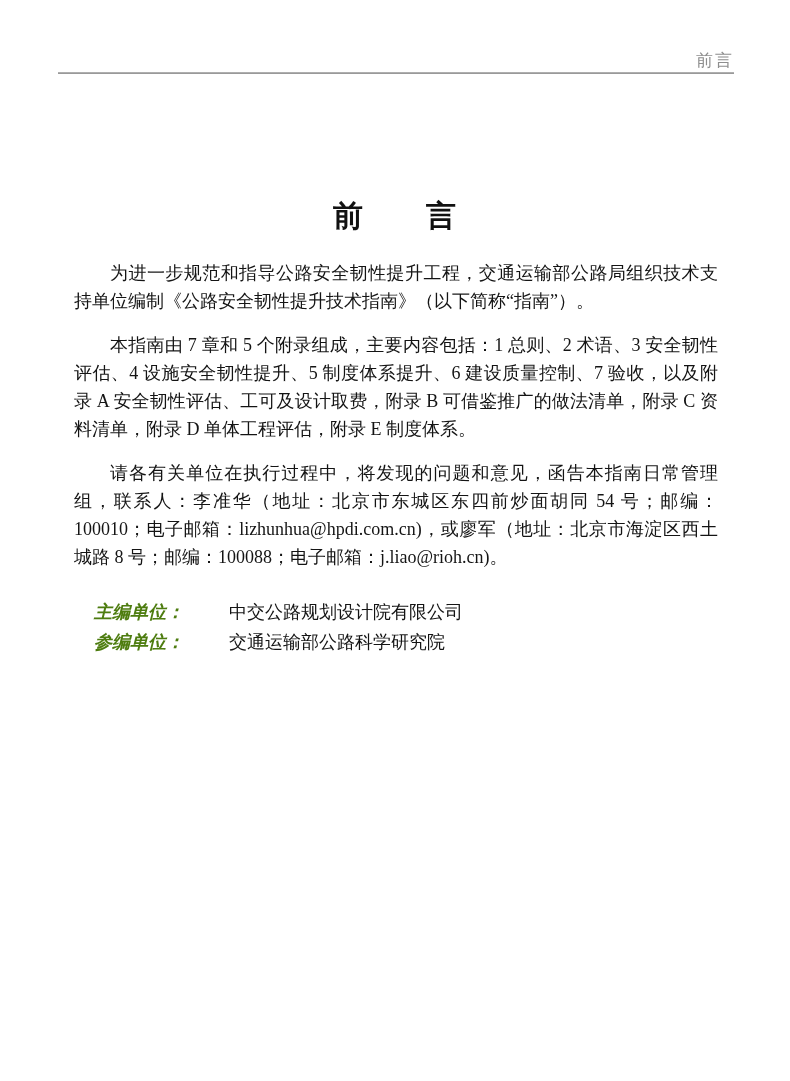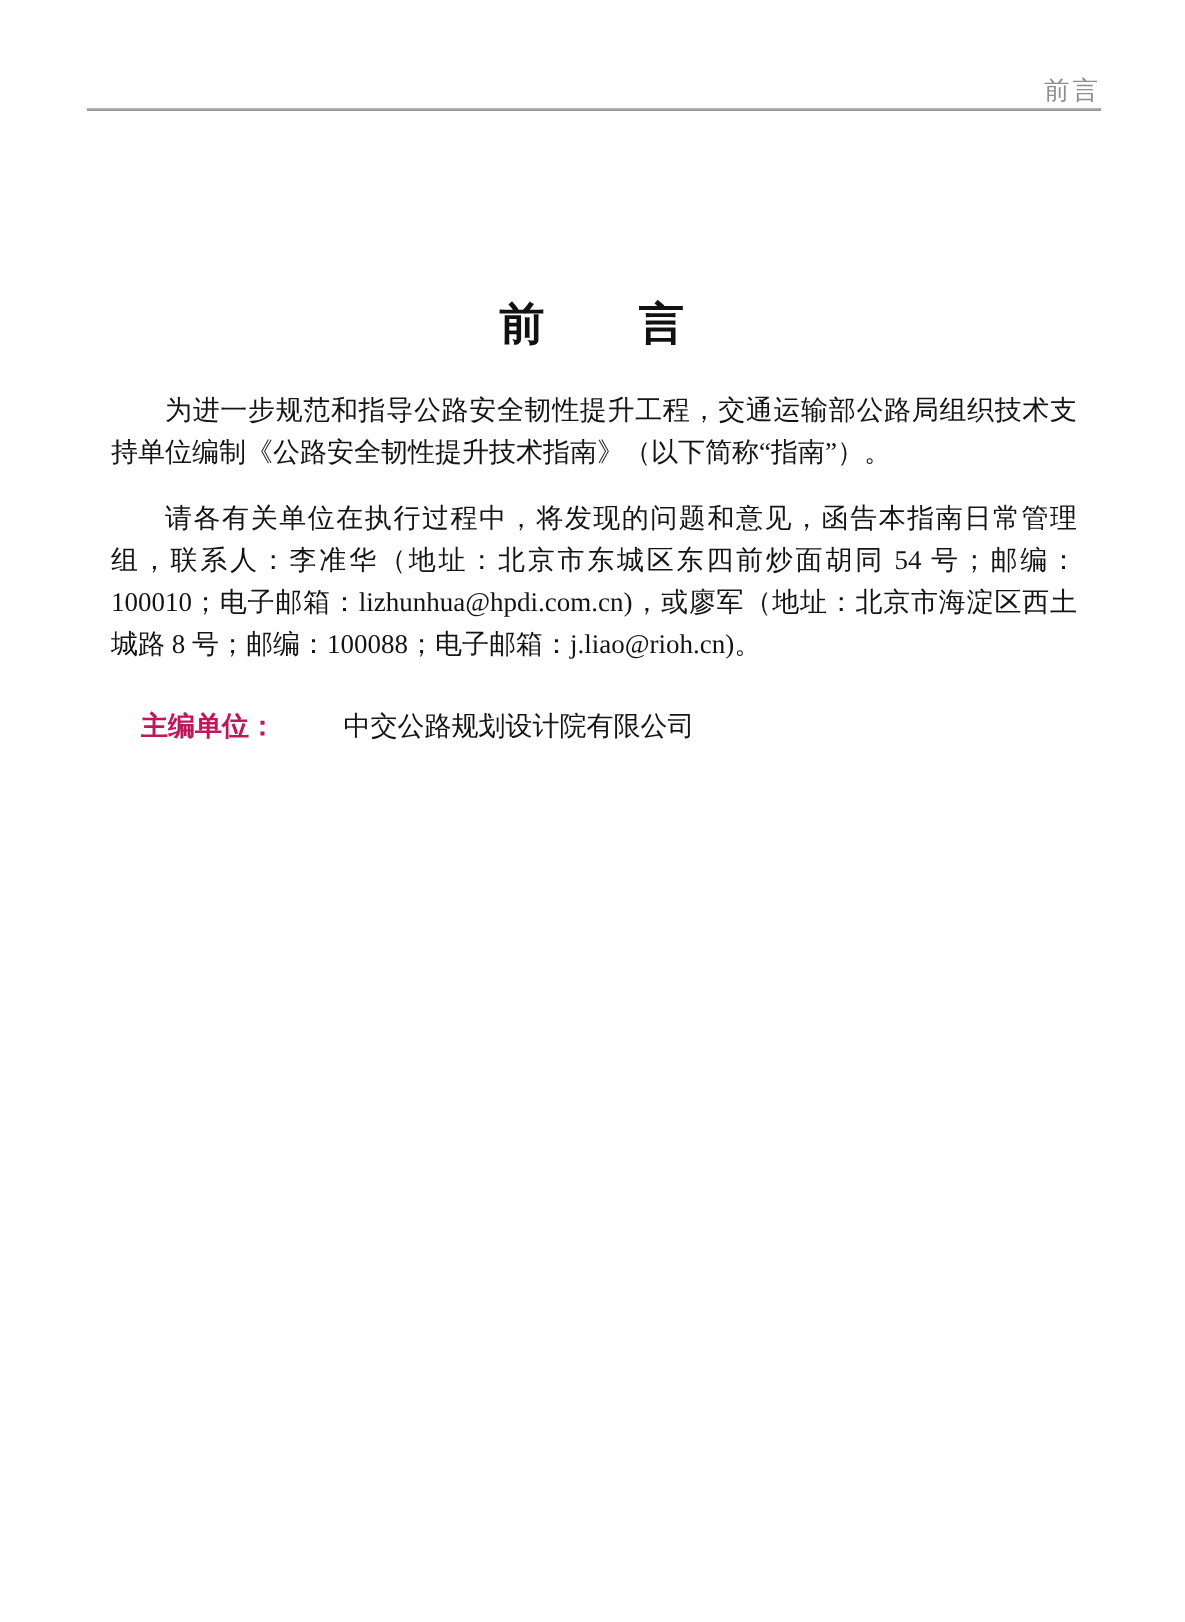--- a/index.html
+++ b/index.html
@@ -91,6 +91,7 @@
 
   <div class="content">
     <p>为进一步规范和指导公路安全韧性提升工程，交通运输部公路局组织技术支持单位编制《公路安全韧性提升技术指南》（以下简称“指南”）。</p>
+    <p>本指南由 7 章和 5 个附录组成，主要内容包括：1 总则、2 术语、3 安全韧性评估、4 设施安全韧性提升、5 制度体系提升、6 建设质量控制、7 验收，以及附录 A 安全韧性评估、工可及设计取费，附录 B 可借鉴推广的做法清单，附录 C 资料清单，附录 D 单体工程评估，附录 E 制度体系。</p>
     <p>请各有关单位在执行过程中，将发现的问题和意见，函告本指南日常管理组，联系人：李准华（地址：北京市东城区东四前炒面胡同 54 号；邮编：100010；电子邮箱：lizhunhua@hpdi.com.cn)，或廖军（地址：北京市海淀区西土城路 8 号；邮编：100088；电子邮箱：j.liao@rioh.cn)。</p>
 
     <div class="units">

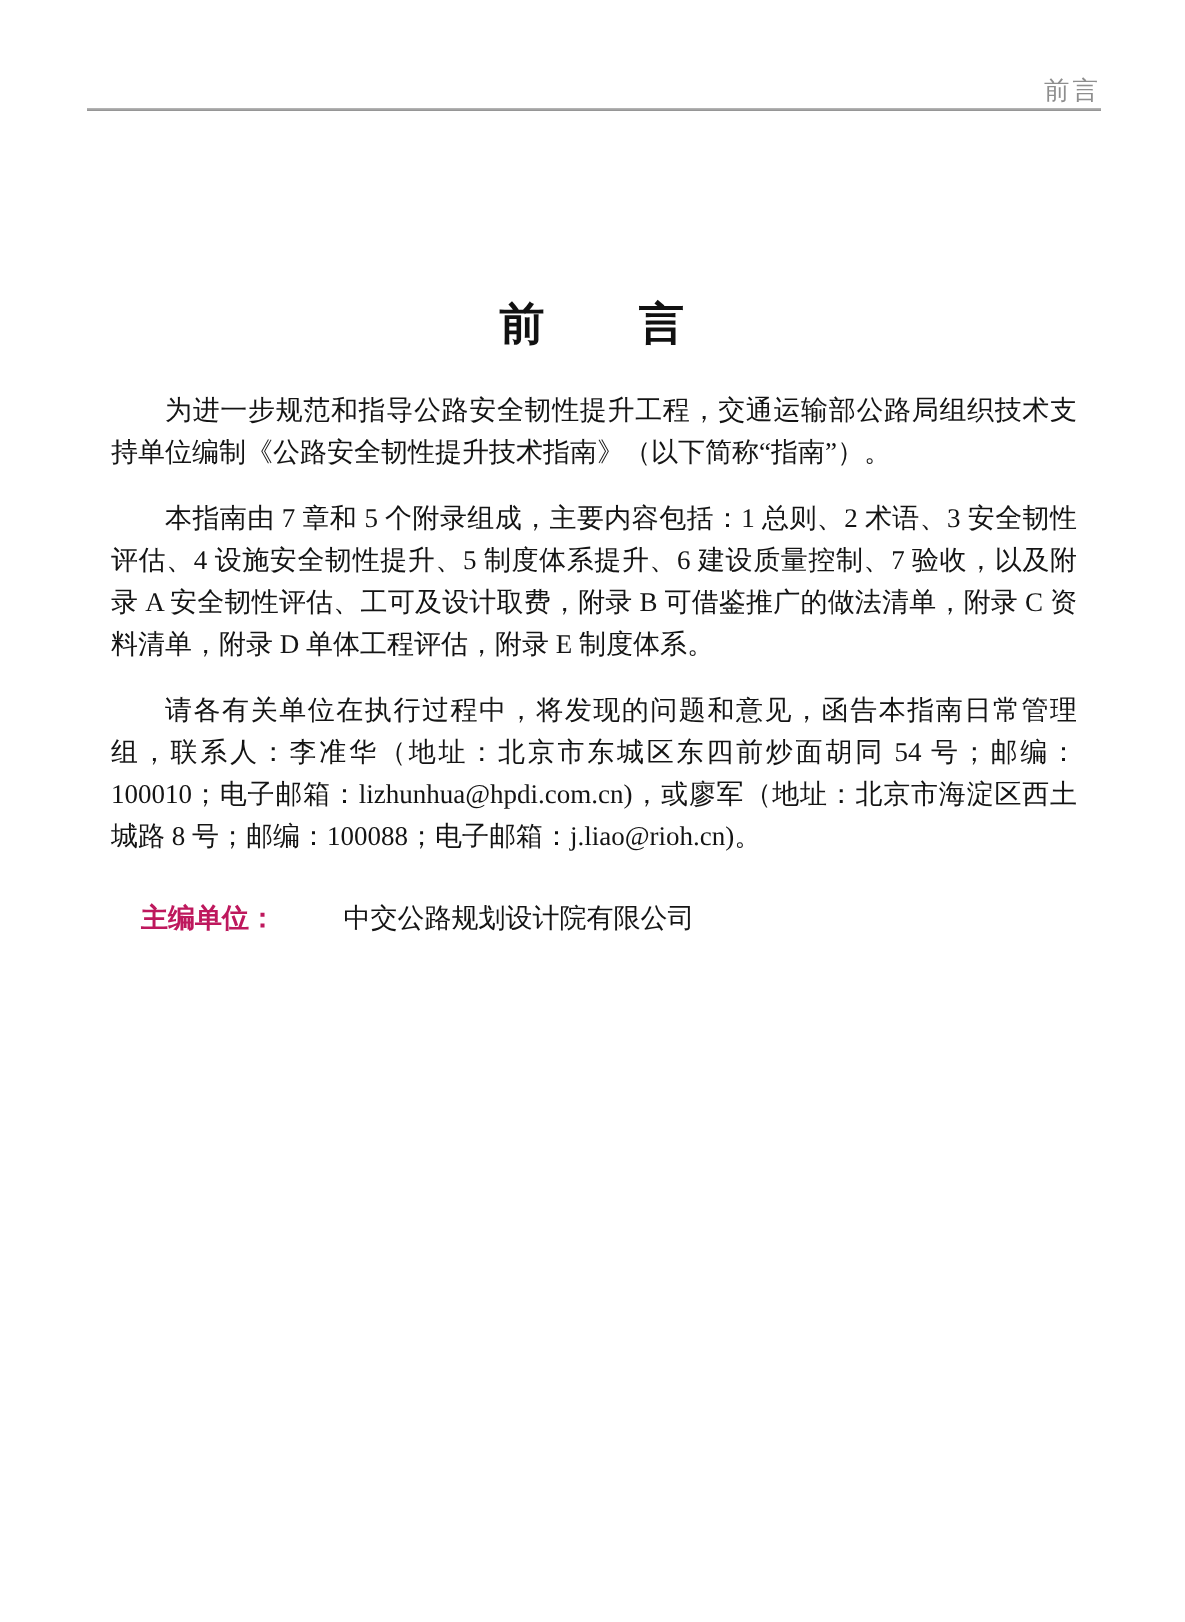--- a/index.html
+++ b/index.html
@@ -71,7 +71,8 @@
   .unit-label {
     font-weight: 700;
     font-family: "Liberation Sans", "DejaVu Sans", sans-serif;
-    color: #be185d;
+    color: #4d7c0f;
+    font-style: italic;
   }
   .unit-value {
     font-weight: 400;

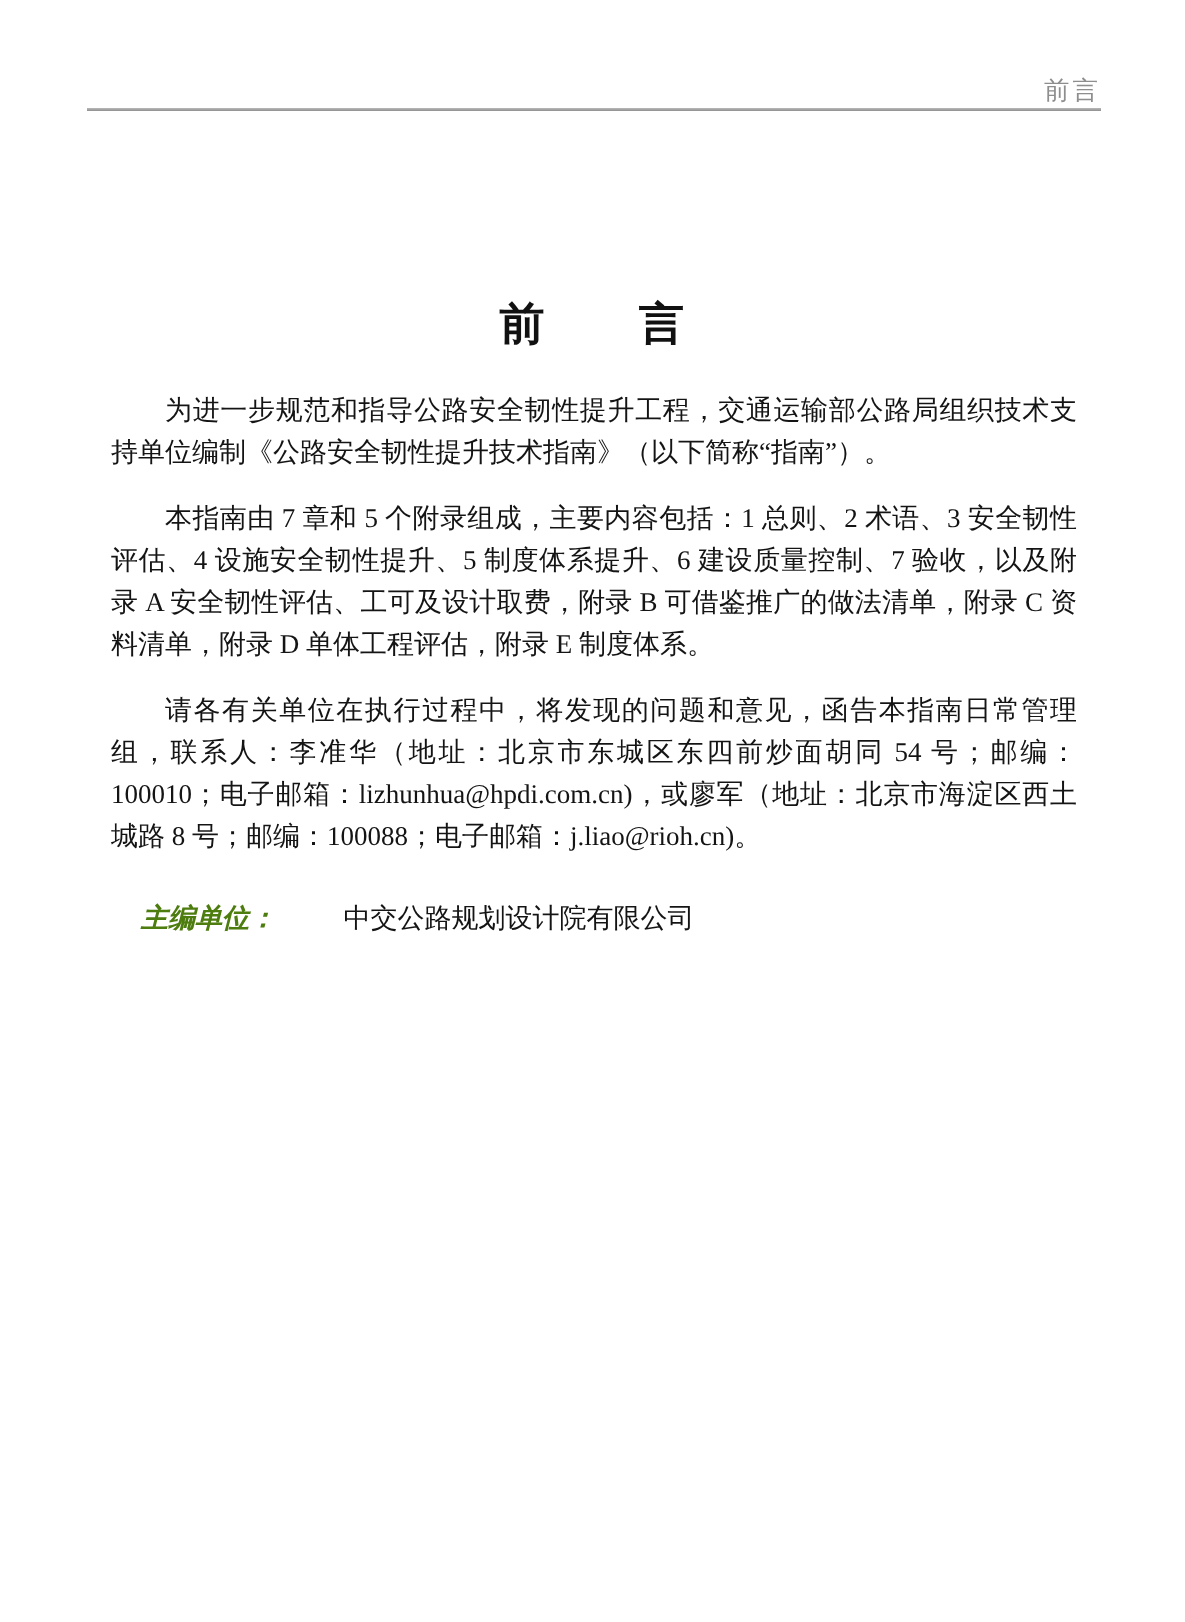--- a/index.html
+++ b/index.html
@@ -99,6 +99,9 @@
       <div class="unit-row">
         <span class="unit-label">主编单位：</span><span class="unit-value">中交公路规划设计院有限公司</span>
       </div>
+      <div class="unit-row">
+        <span class="unit-label">参编单位：</span><span class="unit-value">交通运输部公路科学研究院</span>
+      </div>
     </div>
   </div>
 

